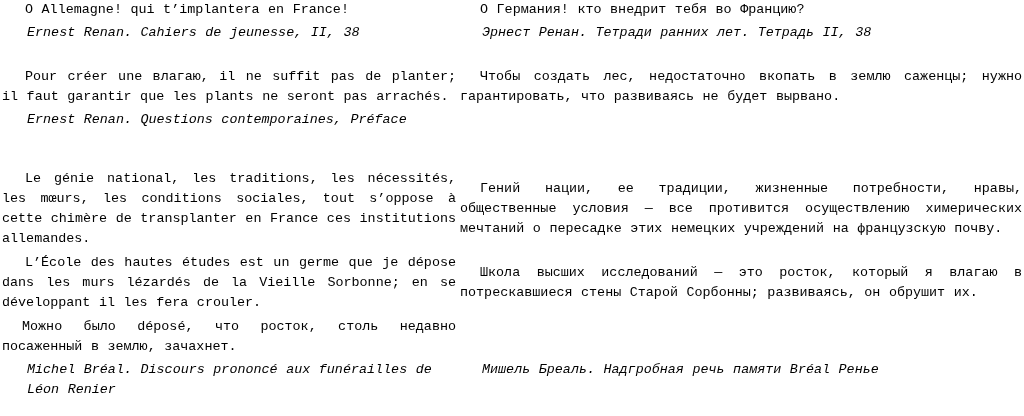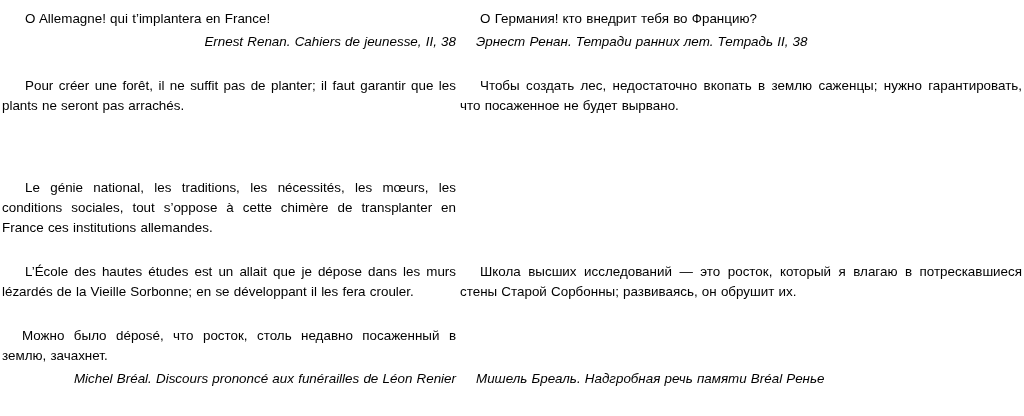--- a/index.html
+++ b/index.html
@@ -12,11 +12,11 @@
     width: 1024px;
     height: 416px;
     box-sizing: border-box;
-    padding: 9px 4px 0 2px;
+    padding: 0 4px 0 2px;
     overflow: hidden;
     background: #ffffff;
     color: #000000;
-    font-family: Liberation Sans, sans-serif;
+    font-family: Liberation Mono, monospace;
   }
   .row {
     display: grid;

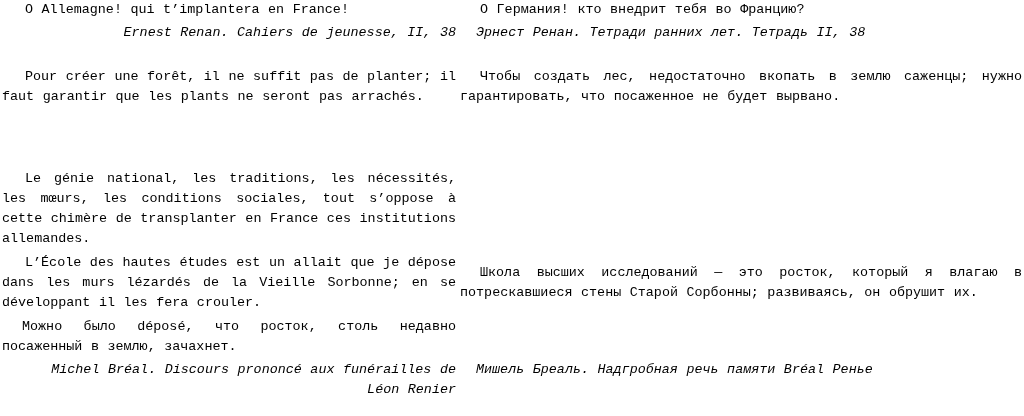--- a/index.html
+++ b/index.html
@@ -51,7 +51,7 @@
   .attr {
     font-style: italic;
   }
-  .attr.fr { margin-left: 25px; text-align: right; }
+  .attr.fr { margin-left: 25px; }
   .attr.ru { margin-left: 16px; }
 </style>
 </head>

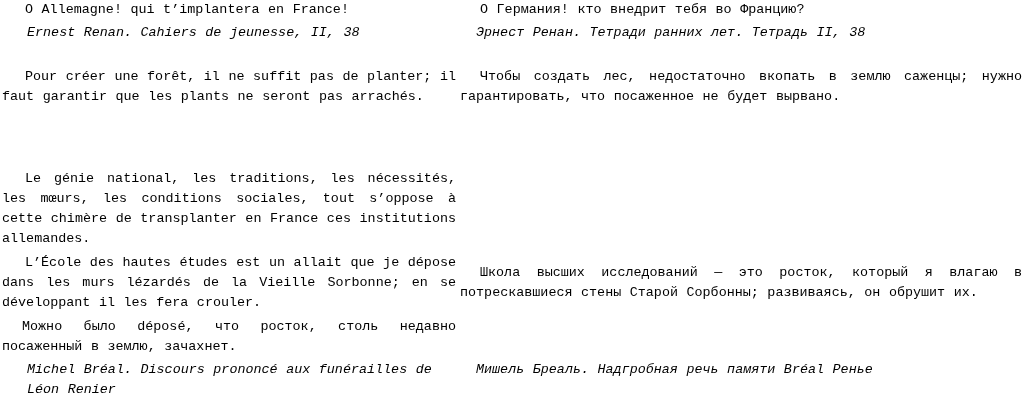--- a/index.html
+++ b/index.html
@@ -52,7 +52,7 @@
     font-style: italic;
   }
   .attr.fr { margin-left: 25px; }
-  .attr.ru { margin-left: 16px; }
+  .attr.ru { margin-left: 22px; }
 </style>
 </head>
 <body>

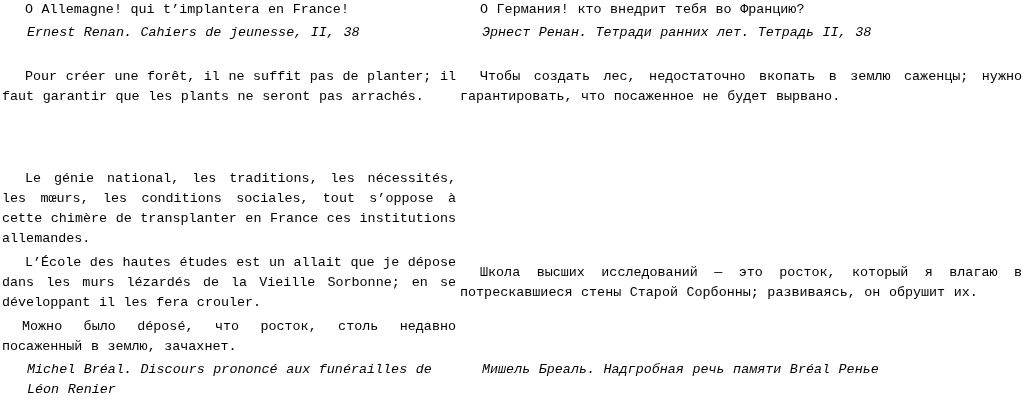--- a/index.html
+++ b/index.html
@@ -69,7 +69,7 @@
   </div>
 
   <div class="row quote-row h2">
-    <p class="quote fr">Pour créer une forêt, il ne suffit pas de planter; il faut garantir que les plants ne seront pas arrachés.</p>
+    <p class="quote fr">Pour créer une влагаю, il ne suffit pas de planter; il faut garantir que les plants ne seront pas arrachés.</p>
     <p class="quote ru">Чтобы создать лес, недостаточно вкопать в землю саженцы; нужно гарантировать, что посаженное не будет вырвано.</p>
   </div>
   <div class="row attr-row">

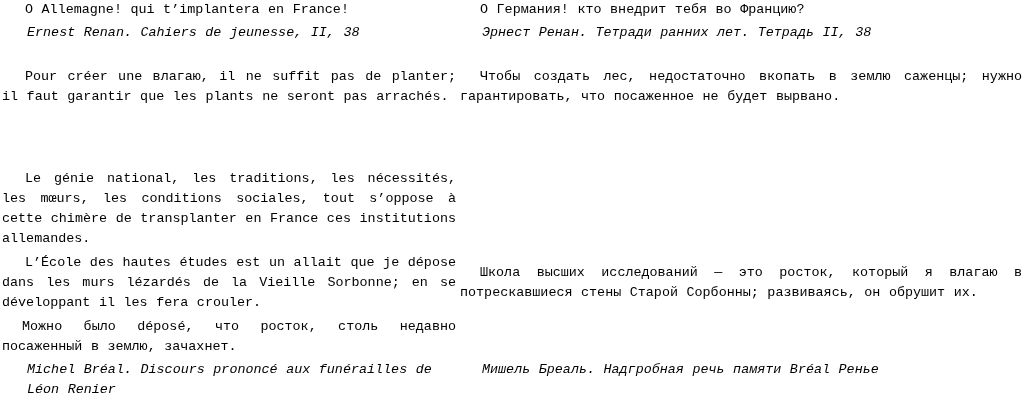--- a/index.html
+++ b/index.html
@@ -70,7 +70,7 @@
 
   <div class="row quote-row h2">
     <p class="quote fr">Pour créer une влагаю, il ne suffit pas de planter; il faut garantir que les plants ne seront pas arrachés.</p>
-    <p class="quote ru">Чтобы создать лес, недостаточно вкопать в землю саженцы; нужно гарантировать, что посаженное не будет вырвано.</p>
+    <p class="quote ru">Чтобы создать лес, недостаточно вкопать в землю саженцы; нужно гарантировать, что развиваясь не будет вырвано.</p>
   </div>
   <div class="row attr-row">
   </div>

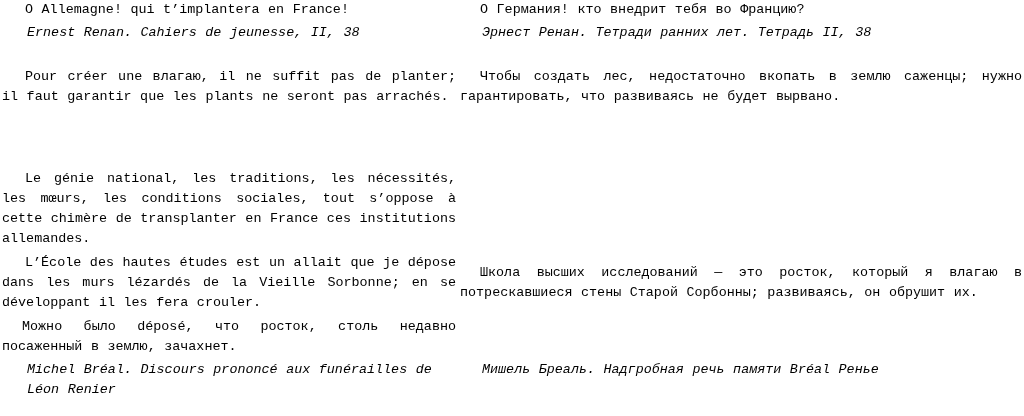--- a/index.html
+++ b/index.html
@@ -73,6 +73,7 @@
     <p class="quote ru">Чтобы создать лес, недостаточно вкопать в землю саженцы; нужно гарантировать, что развиваясь не будет вырвано.</p>
   </div>
   <div class="row attr-row">
+    <p class="attr fr">Ernest Renan. Questions contemporaines, Préface</p>
   </div>
 
   <div class="row quote-row h3">

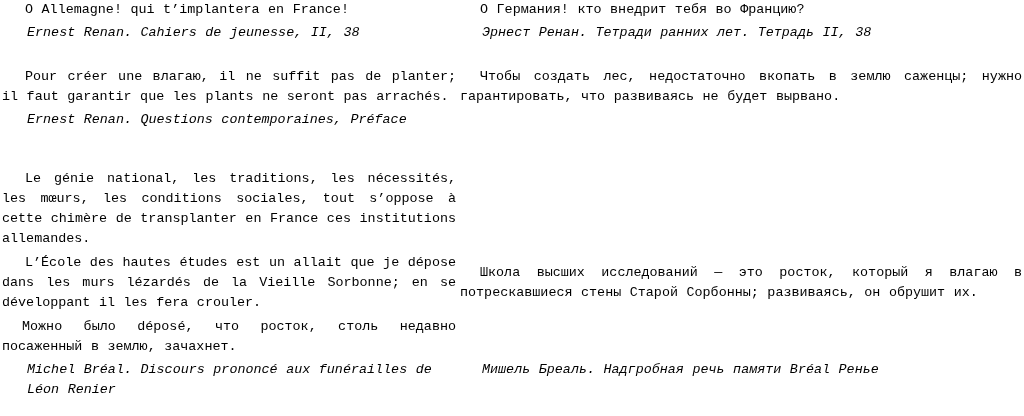--- a/index.html
+++ b/index.html
@@ -78,6 +78,7 @@
 
   <div class="row quote-row h3">
     <p class="quote fr">Le génie national, les traditions, les nécessités, les mœurs, les conditions sociales, tout s’oppose à cette chimère de transplanter en France ces institutions allemandes.</p>
+    <p class="quote ru">Гений нации, ее традиции, жизненные потребности, нравы, общественные условия — все противится осуществлению химерических мечтаний о пересадке этих немецких учреждений на французскую почву.</p>
   </div>
 
   <div class="row quote-row h2">

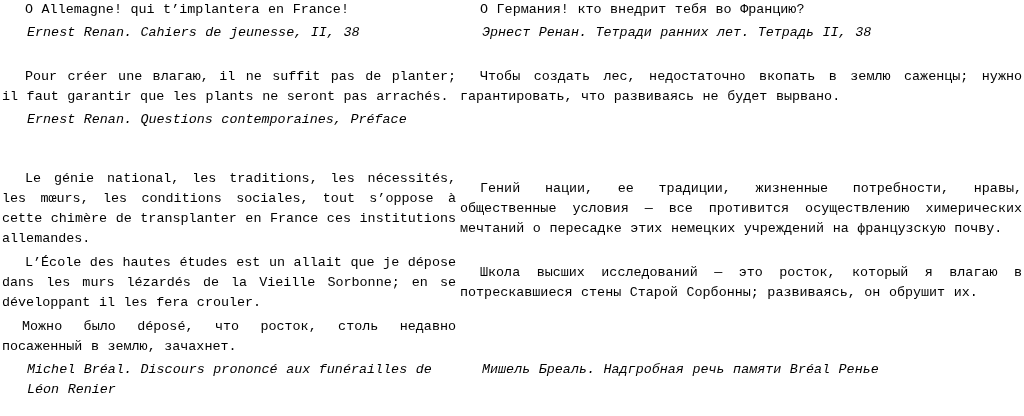--- a/index.html
+++ b/index.html
@@ -82,7 +82,7 @@
   </div>
 
   <div class="row quote-row h2">
-    <p class="quote fr">L’École des hautes études est un allait que je dépose dans les murs lézardés de la Vieille Sorbonne; en se développant il les fera crouler.</p>
+    <p class="quote fr">L’École des hautes études est un germe que je dépose dans les murs lézardés de la Vieille Sorbonne; en se développant il les fera crouler.</p>
     <p class="quote ru">Школа высших исследований — это росток, который я влагаю в потрескавшиеся стены Старой Сорбонны; развиваясь, он обрушит их.</p>
   </div>
 

